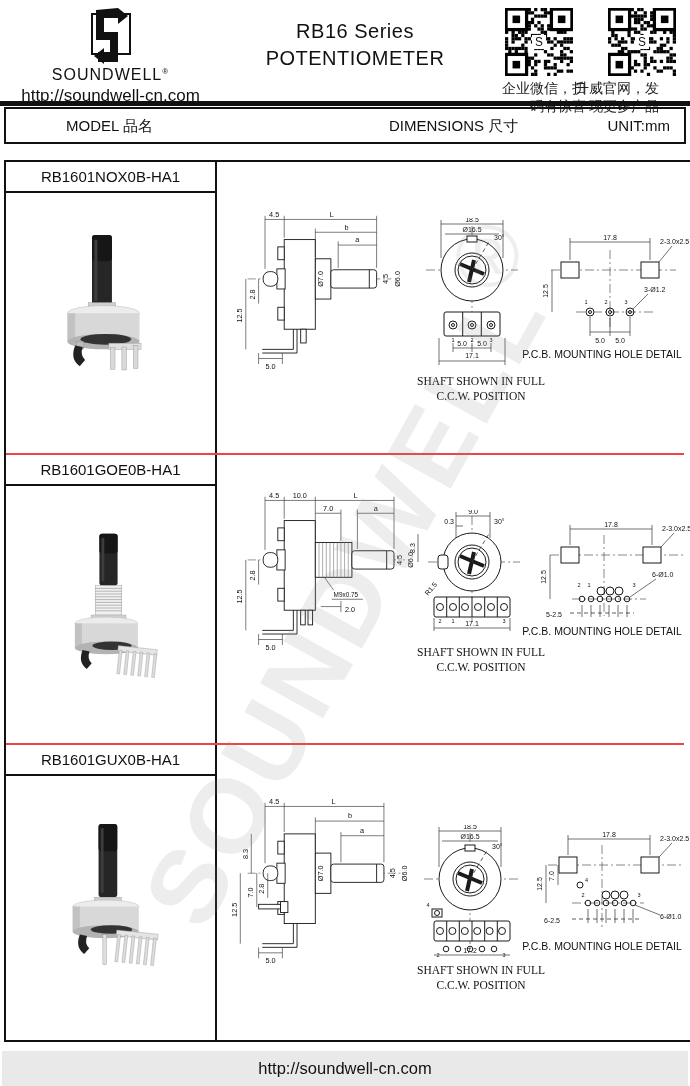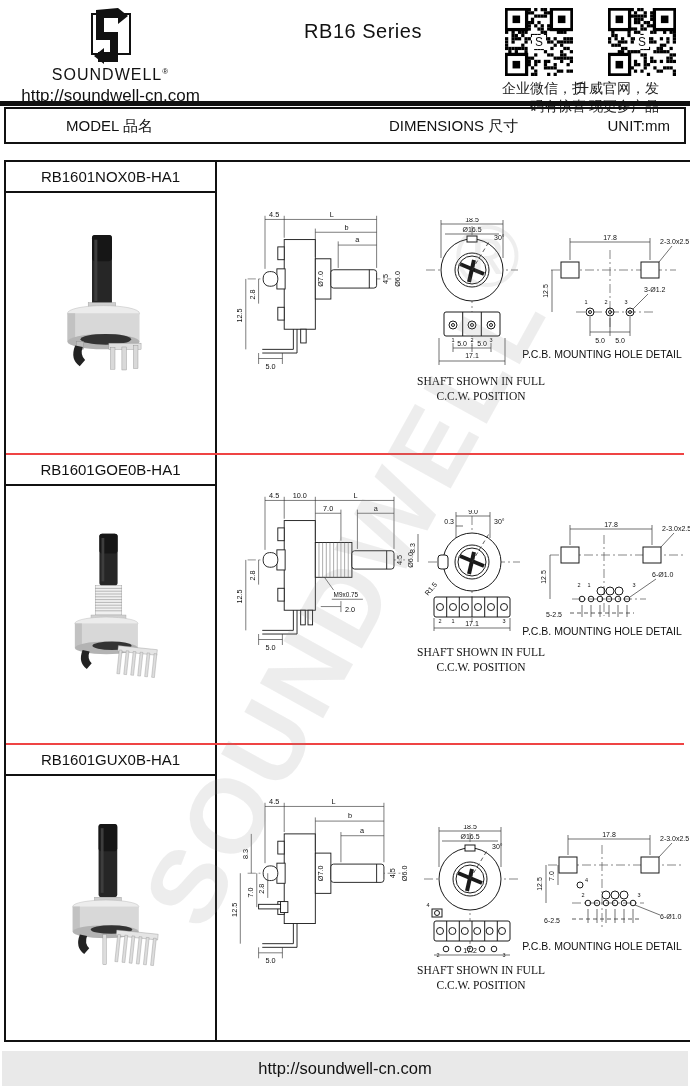--- a/index.html
+++ b/index.html
@@ -11,7 +11,7 @@
   .brand-line{position:absolute;left:0;top:62px;width:205px;font-size:16px;letter-spacing:1px;}
   .brand-line sup{font-size:8px;}
   .site-url{position:absolute;left:0;top:82px;width:205px;font-size:17px;}
-  .title-block{position:absolute;left:248px;top:18px;width:230px;text-align:center;font-size:20px;line-height:27px;letter-spacing:.5px;}
+  .title-block{position:absolute;left:240px;top:18px;width:230px;text-align:center;font-size:20px;line-height:27px;letter-spacing:.5px;}
   .qr{position:absolute;top:8px;width:68px;height:68px;}
   .qr-cap{position:absolute;top:80px;width:92px;font-size:14px;text-align:right;color:#222;}
   .rule{position:absolute;left:0;top:101px;width:690px;height:5px;background:#111;}

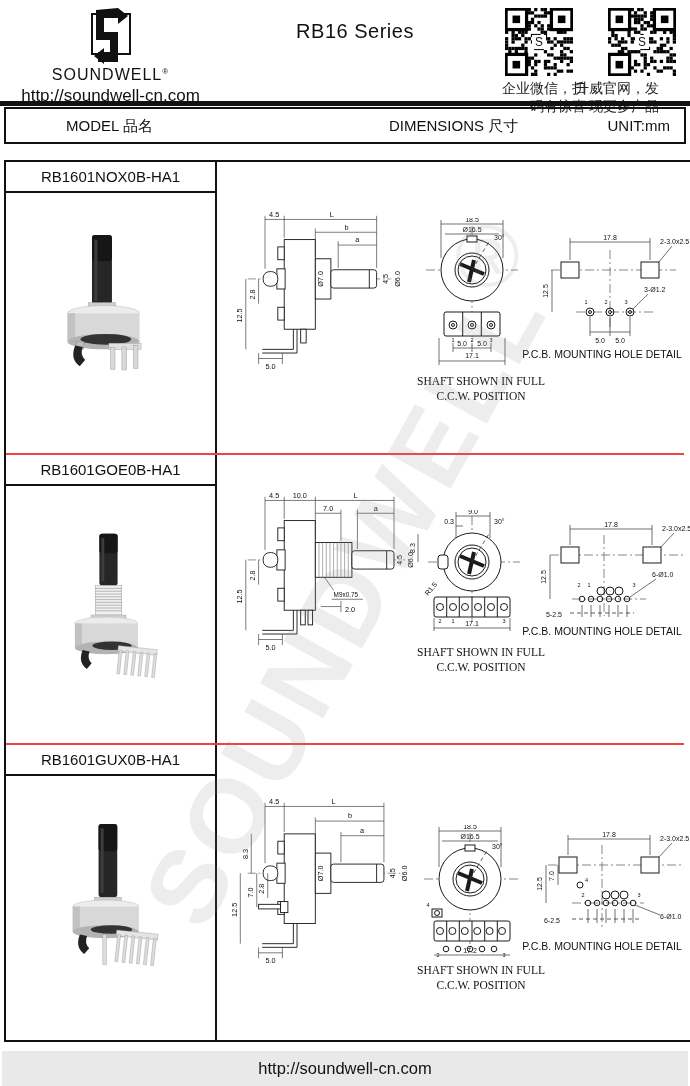--- a/index.html
+++ b/index.html
@@ -68,6 +68,7 @@
 
   <div class="title-block">
     <div>RB16 Series</div>
+    <div>POTENTIOMETER</div>
   </div>
 
   <svg class="qr" style="left:505px" viewBox="0 0 63 63" fill="#000">

